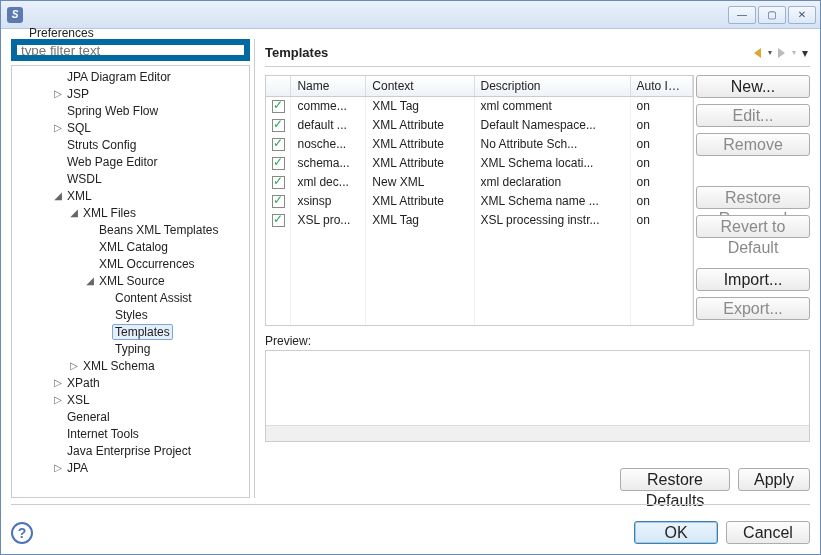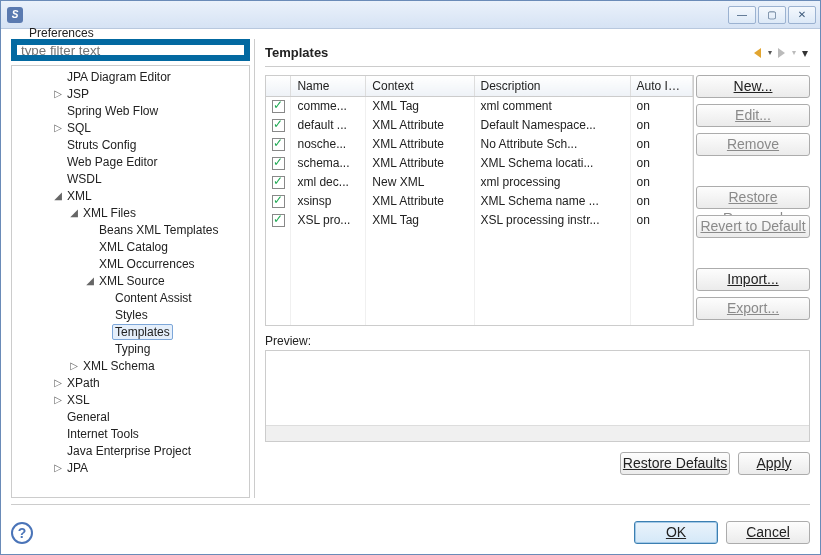--- a/index.html
+++ b/index.html
@@ -157,9 +157,8 @@
     border-radius:3px;
     text-align:center;
     line-height:21px;
-    font-size:14px;
+    font-size:16px;
     color:#222;
-    text-decoration:underline;
   }
   .btn.disabled{color:#8a8a8a;}
   .btn.primary{border-color:#3c7fb1;box-shadow:0 0 0 1px #a2c9e8 inset; background:linear-gradient(#eaf3fb,#d4e8f8);}

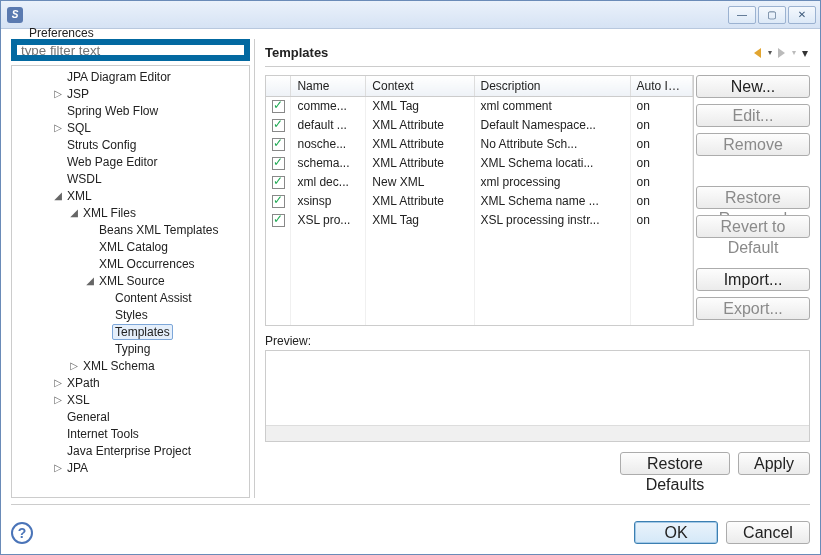--- a/index.html
+++ b/index.html
@@ -389,7 +389,7 @@
                     <td><span class="chk on"></span></td>
                     <td>xml dec...</td>
                     <td>New XML</td>
-                    <td>xml processing</td>
+                    <td>xml declaration</td>
                     <td>on</td>
                   </tr>
                   <tr>

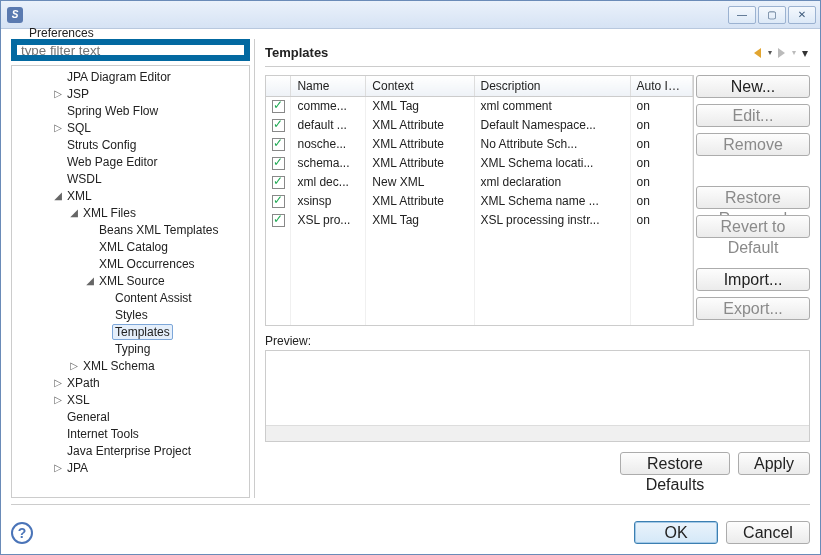--- a/index.html
+++ b/index.html
@@ -174,7 +174,7 @@
   .preview-box .hscroll{position:absolute;left:0;right:0;bottom:0;height:16px;background:#f0f0f0;border-top:1px solid #ddd;}
   .page-btns{
     display:flex; justify-content:flex-end; gap:8px;
-    margin-top:10px;
+    margin-top:26px;
   }
   .divider{border-top:1px solid #ccc;margin:6px 0;}
   .dlg-btns{

